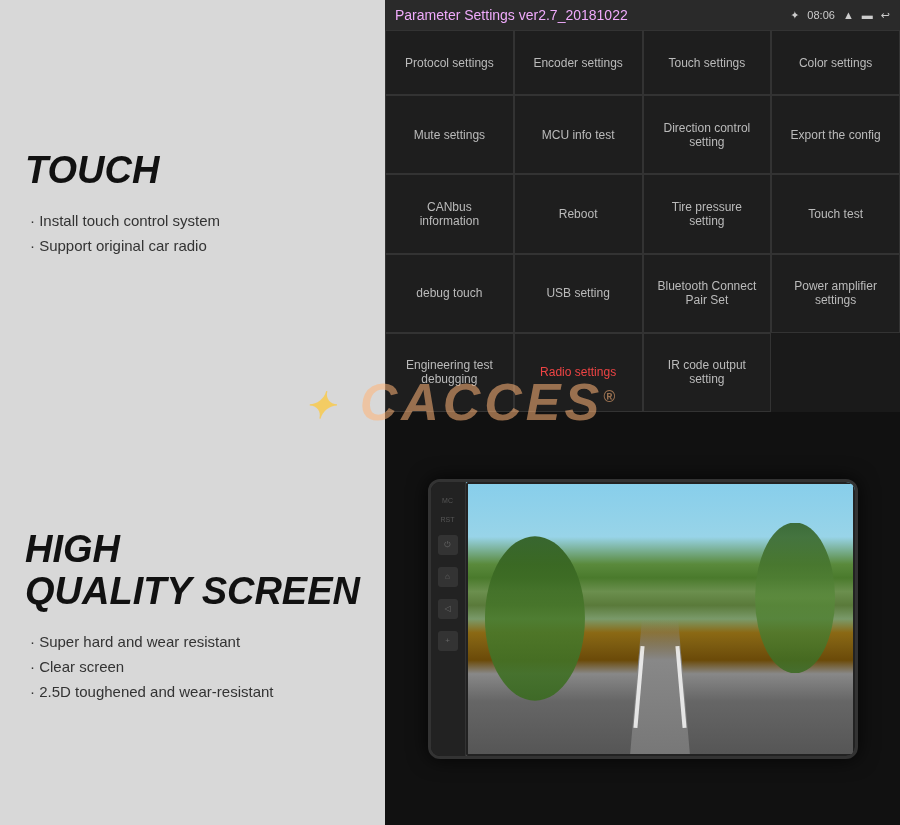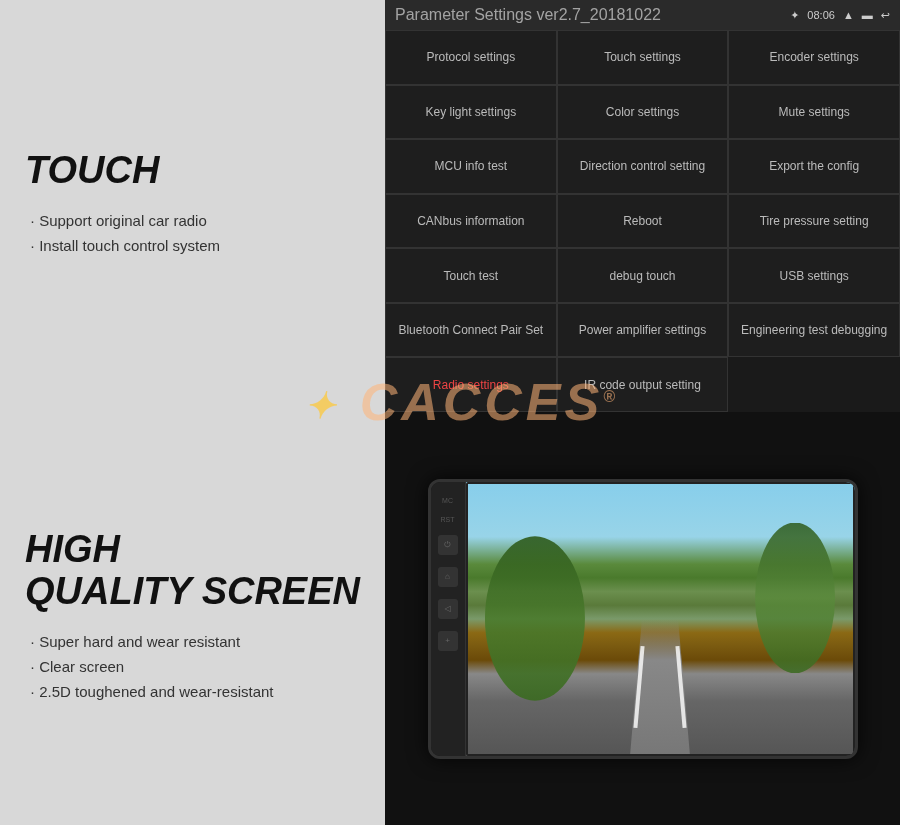--- a/index.html
+++ b/index.html
@@ -75,8 +75,8 @@
     }
 
     .screen-title {
-      color: #a3a3a3;
-      font-size: 16px;
+      color: #f0abfc;
+      font-size: 14px;
     }
 
     .screen-icons {

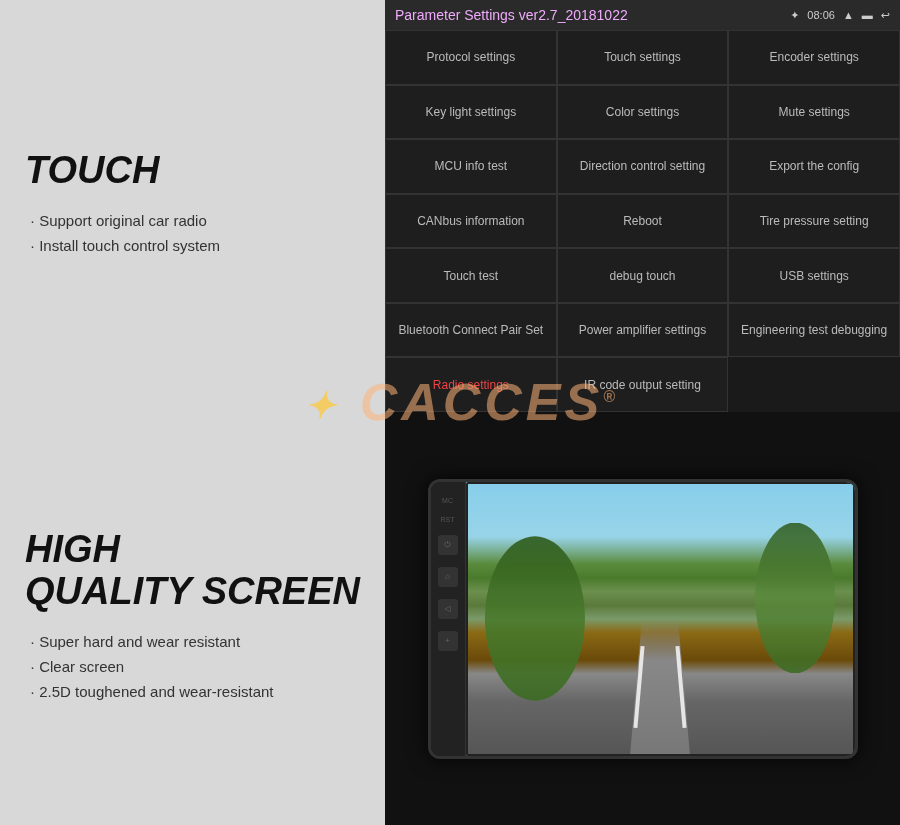--- a/index.html
+++ b/index.html
@@ -95,7 +95,7 @@
     .settings-grid {
       flex: 1;
       display: grid;
-      grid-template-columns: 1fr 1fr 1fr;
+      grid-template-columns: 1fr 1fr 1fr 1fr;
       background: #1a1a1a;
     }
 

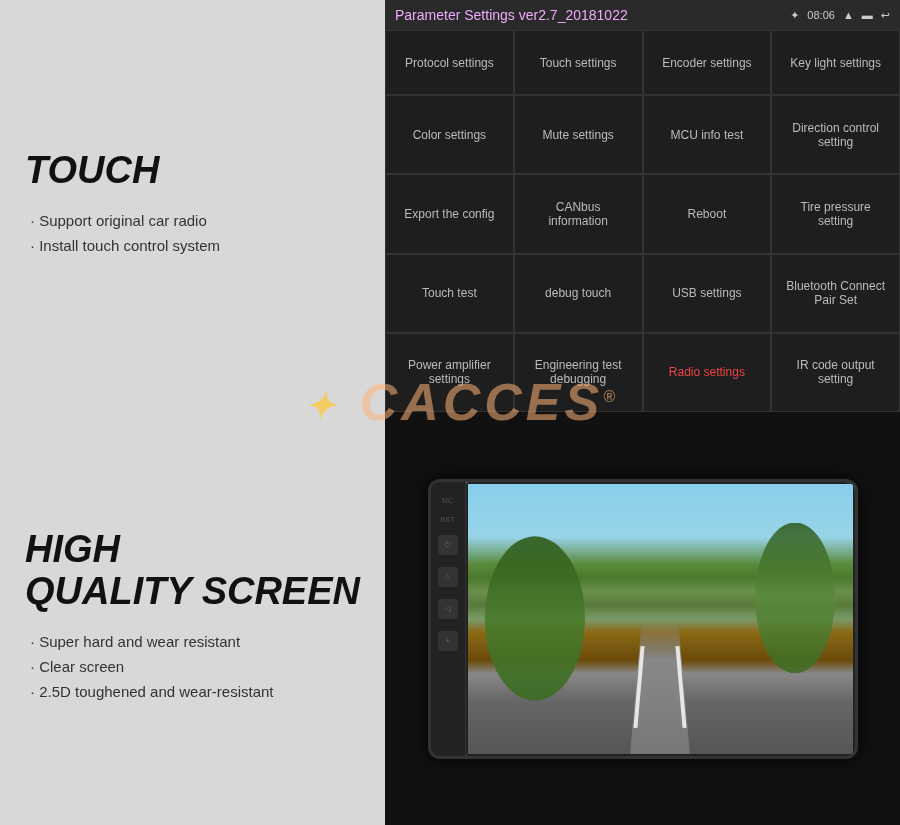--- a/index.html
+++ b/index.html
@@ -375,9 +375,9 @@
     <div class="settings-grid">
       <div class="settings-cell">Protocol settings</div>
 
+      <div class="settings-cell">Encoder settings</div>
+
       <div class="settings-cell">Touch settings</div>
-
-      <div class="settings-cell">Encoder settings</div>
       <div class="settings-cell">Key light settings</div>
 
       <div class="settings-cell">Color settings</div>

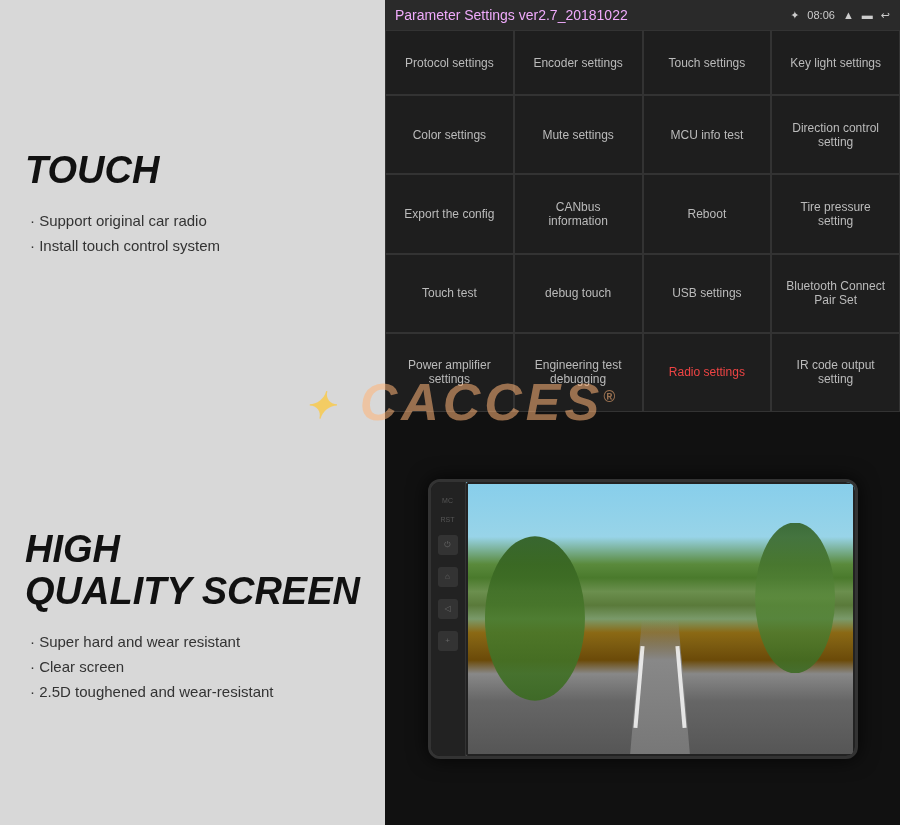--- a/index.html
+++ b/index.html
@@ -378,7 +378,6 @@
       <div class="settings-cell">Encoder settings</div>
 
       <div class="settings-cell">Touch settings</div>
-      <div class="settings-cell">Key light settings</div>
 
       <div class="settings-cell">Color settings</div>
       <div class="settings-cell">Mute settings</div>

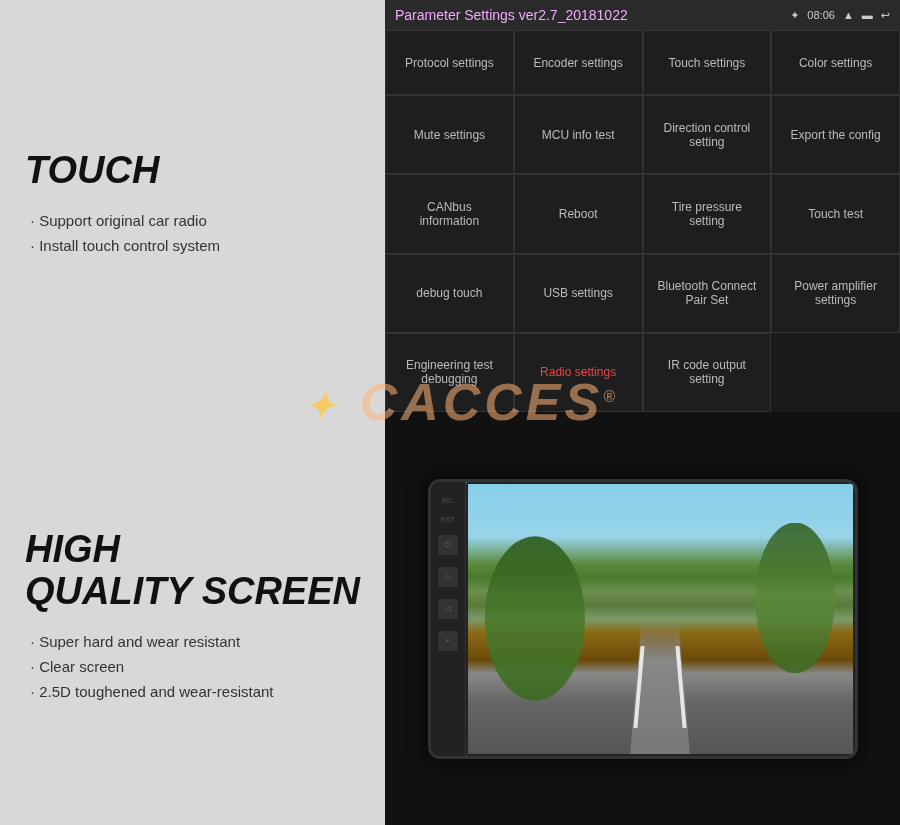--- a/index.html
+++ b/index.html
@@ -354,8 +354,8 @@
       <span>TOUCH</span><br>
     </h1>
     <ul>
+      <li>Install touch control system</li>
       <li>Support original car radio</li>
-      <li>Install touch control system</li>
     </ul>
   </div>
 

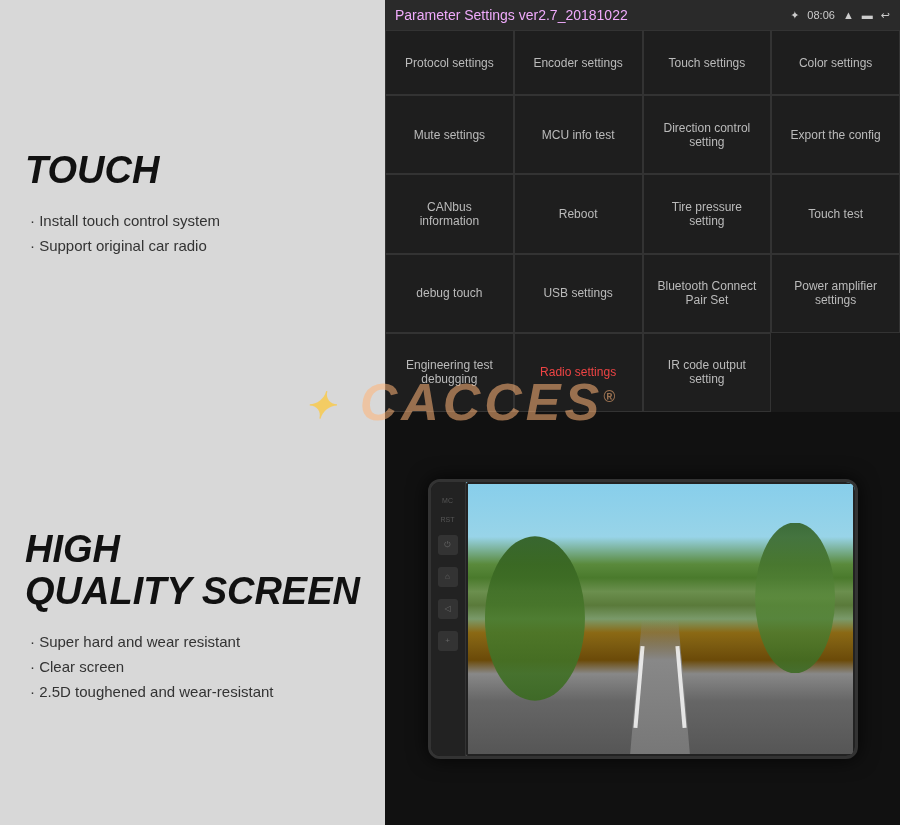--- a/index.html
+++ b/index.html
@@ -394,7 +394,7 @@
       <div class="settings-cell">Touch test</div>
       <div class="settings-cell">debug touch</div>
 
-      <div class="settings-cell">USB settings</div>
+      <div class="settings-cell">USB setting</div>
       <div class="settings-cell">Bluetooth Connect Pair Set</div>
 
       <div class="settings-cell">Power amplifier settings</div>

